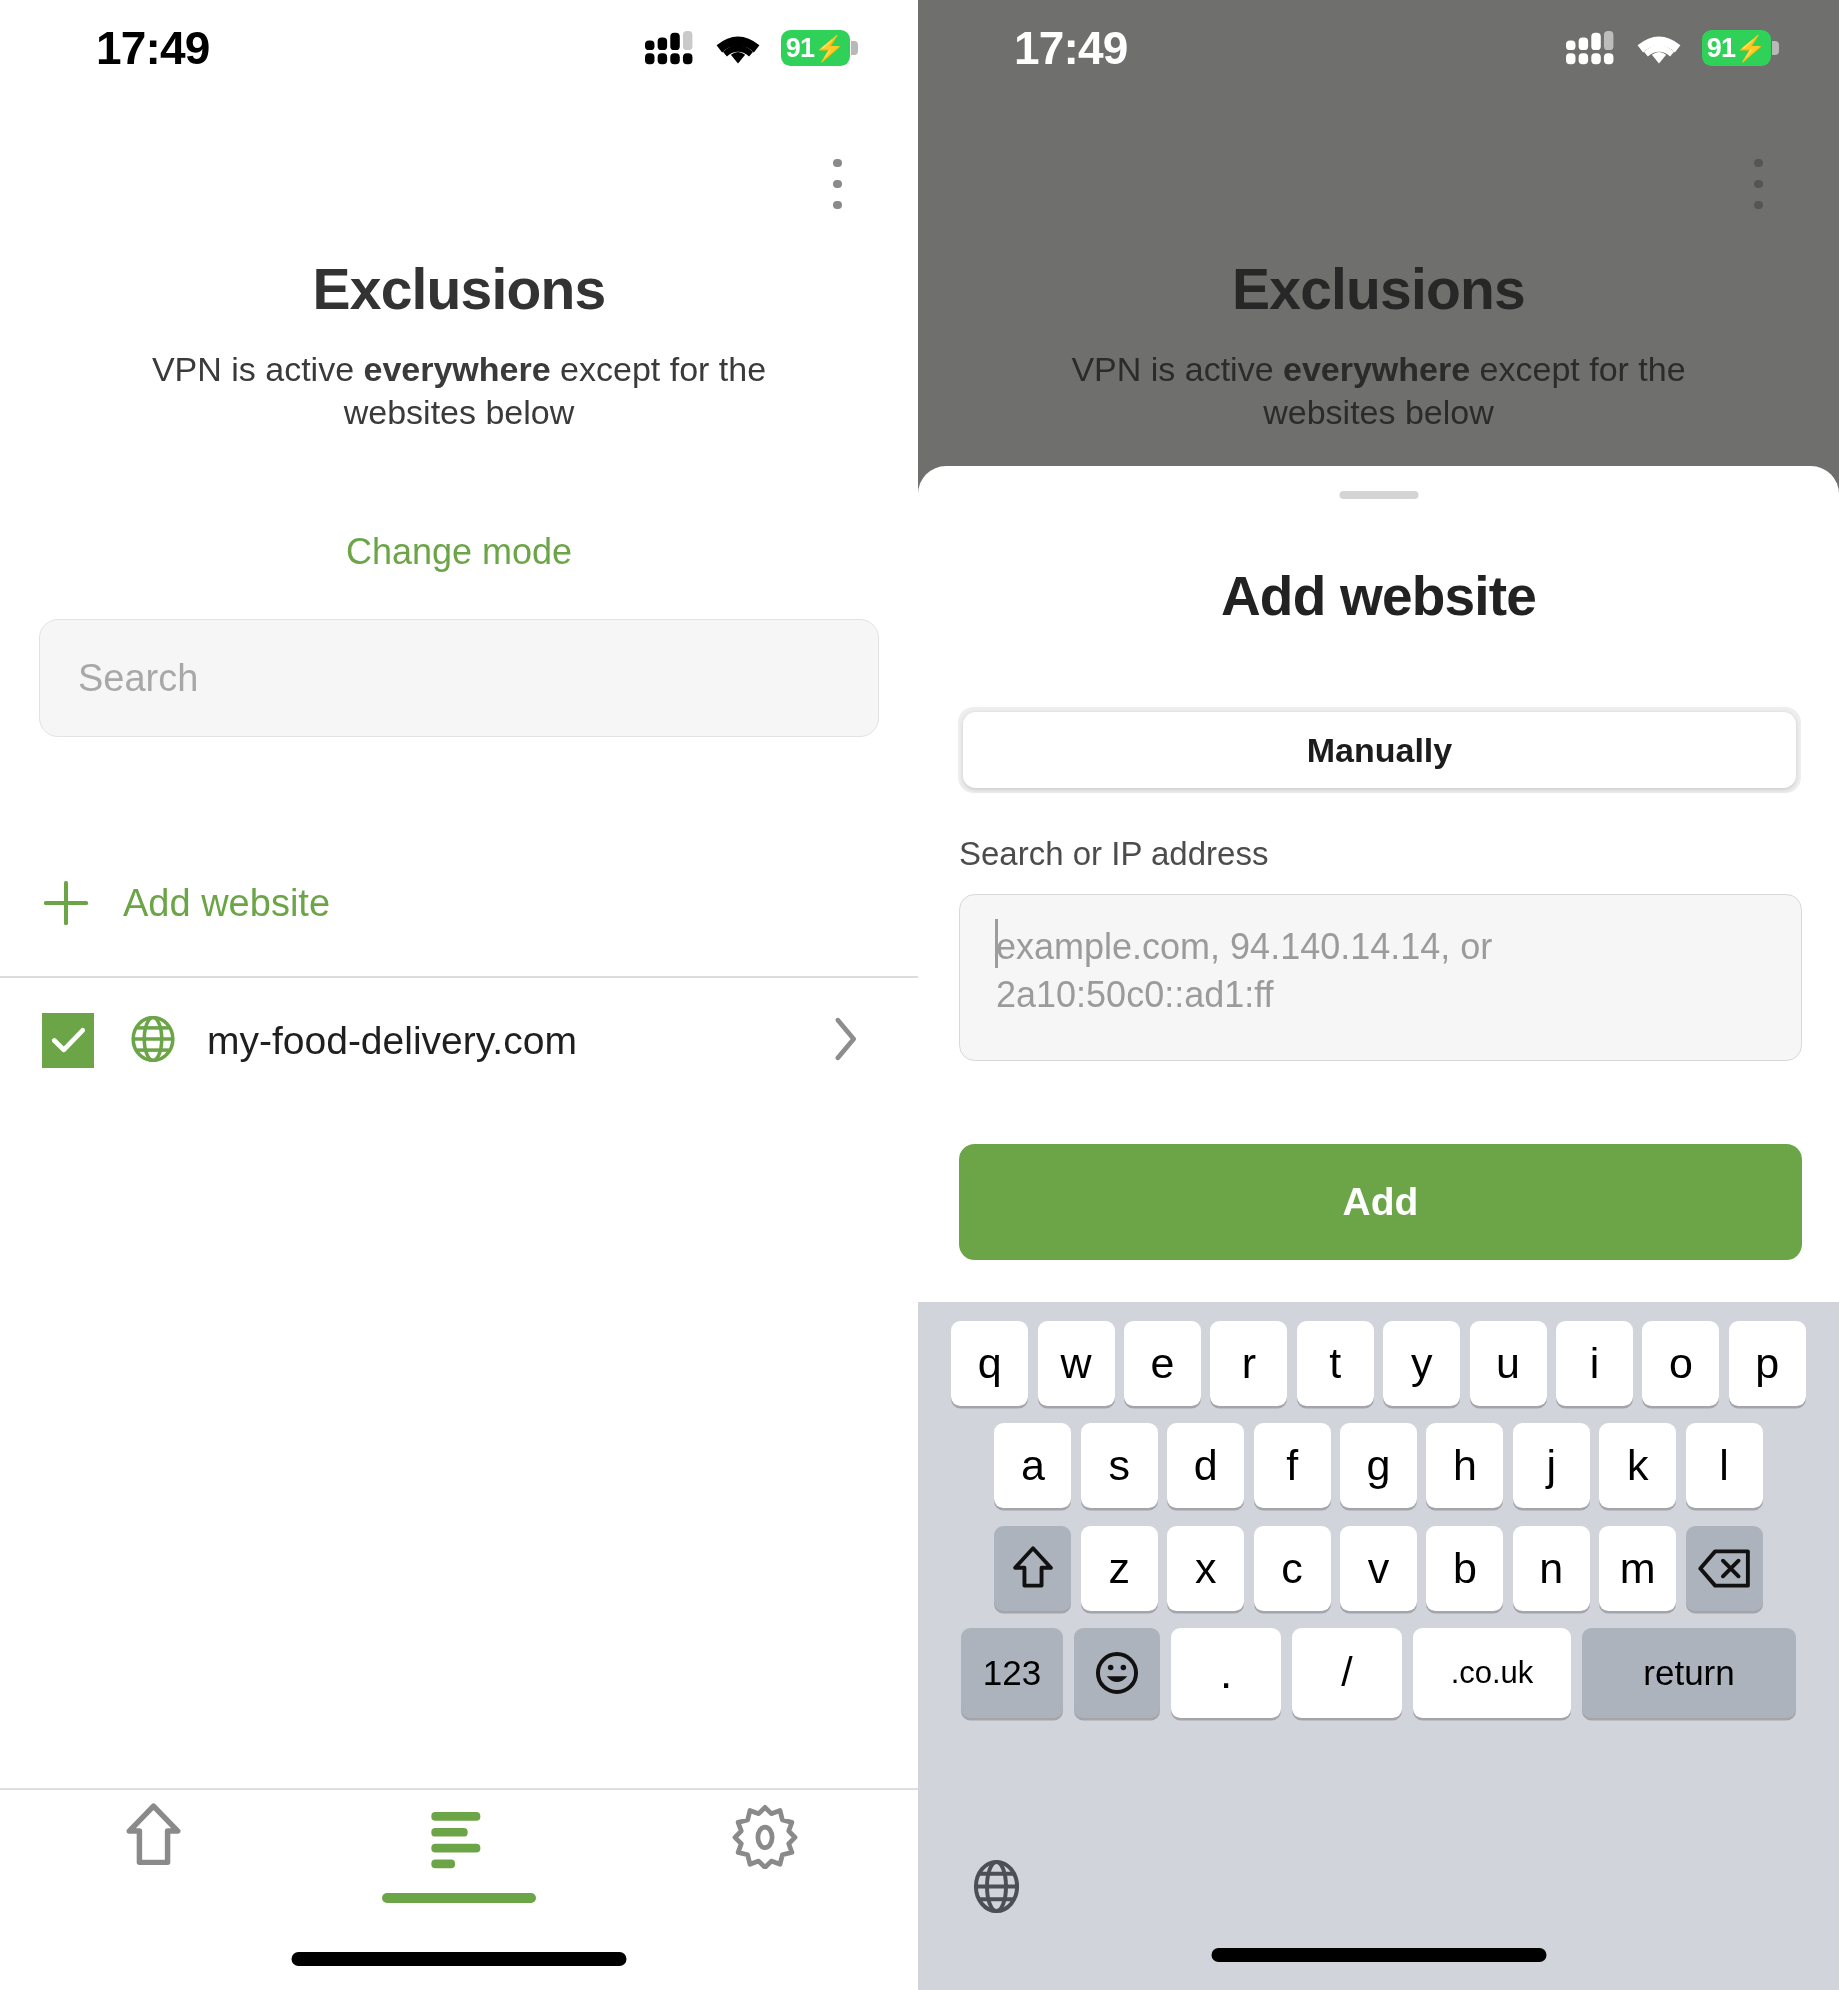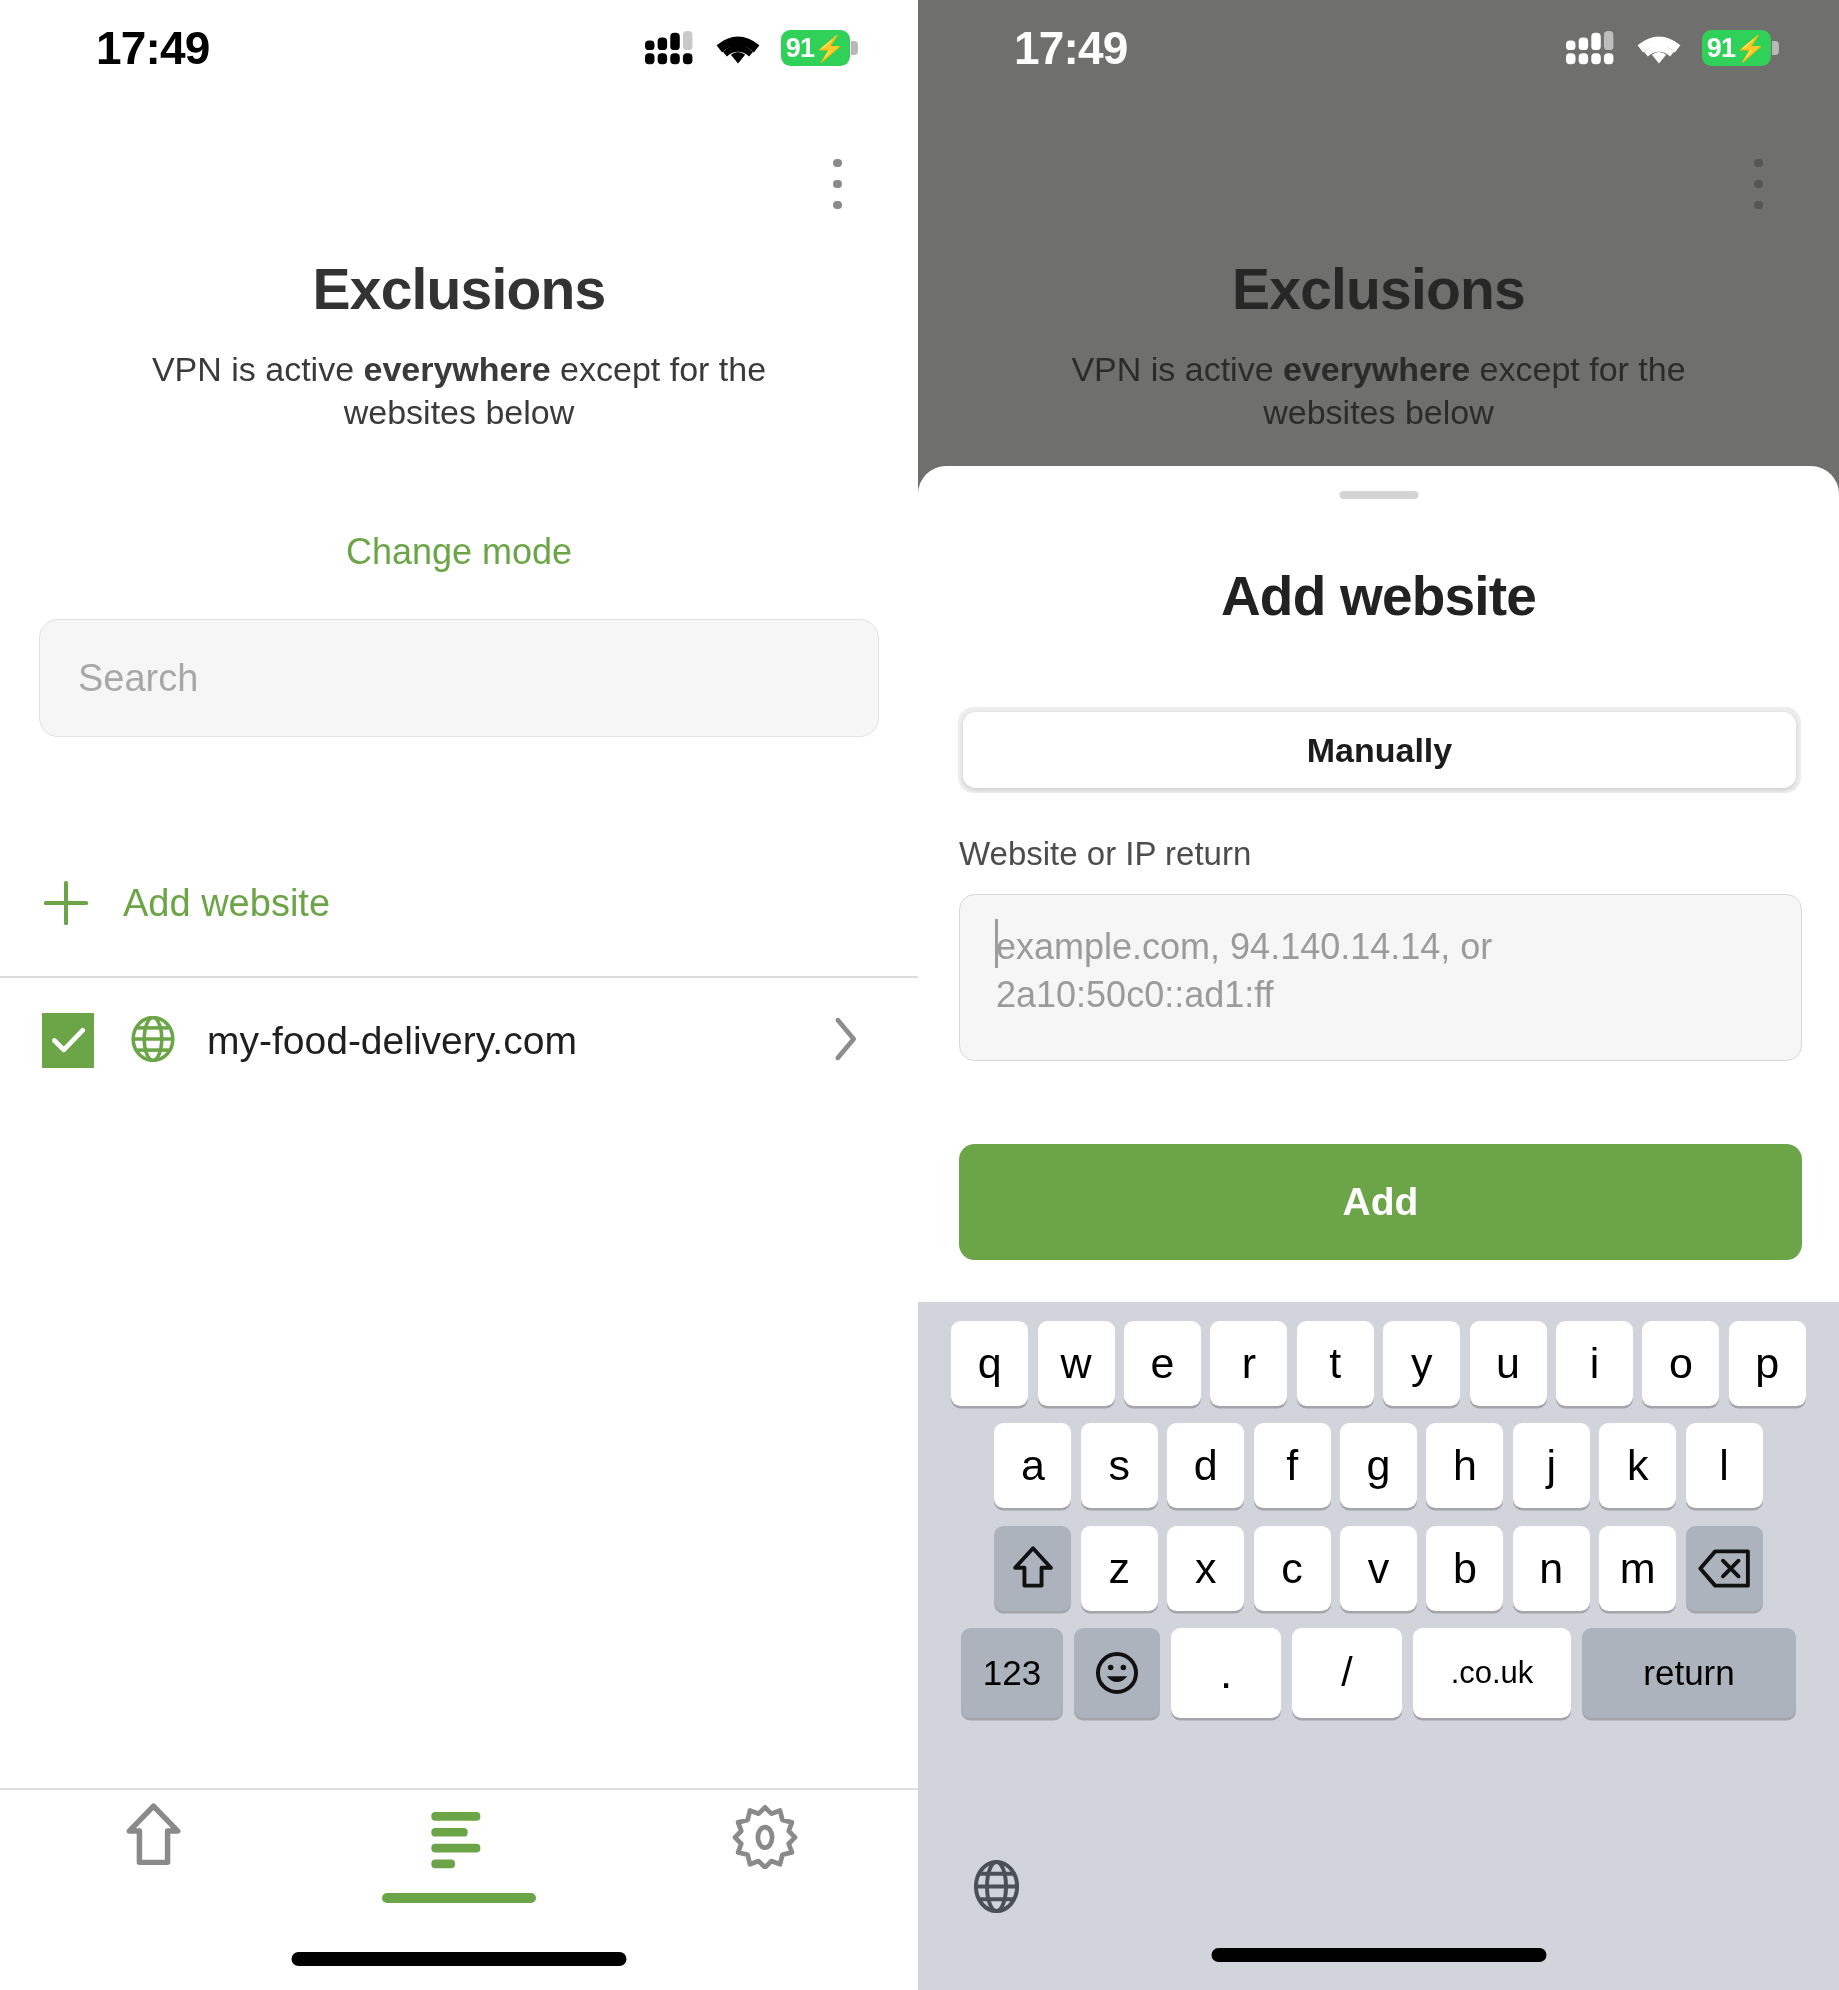--- a/index.html
+++ b/index.html
@@ -371,7 +371,7 @@
         <div class="seg active">Manually</div>
       </div>
 
-      <div class="field-label">Website or IP return</div>
+      <div class="field-label">Search or IP address</div>
 
       <div class="field-box">
         <span class="caret"></span>

